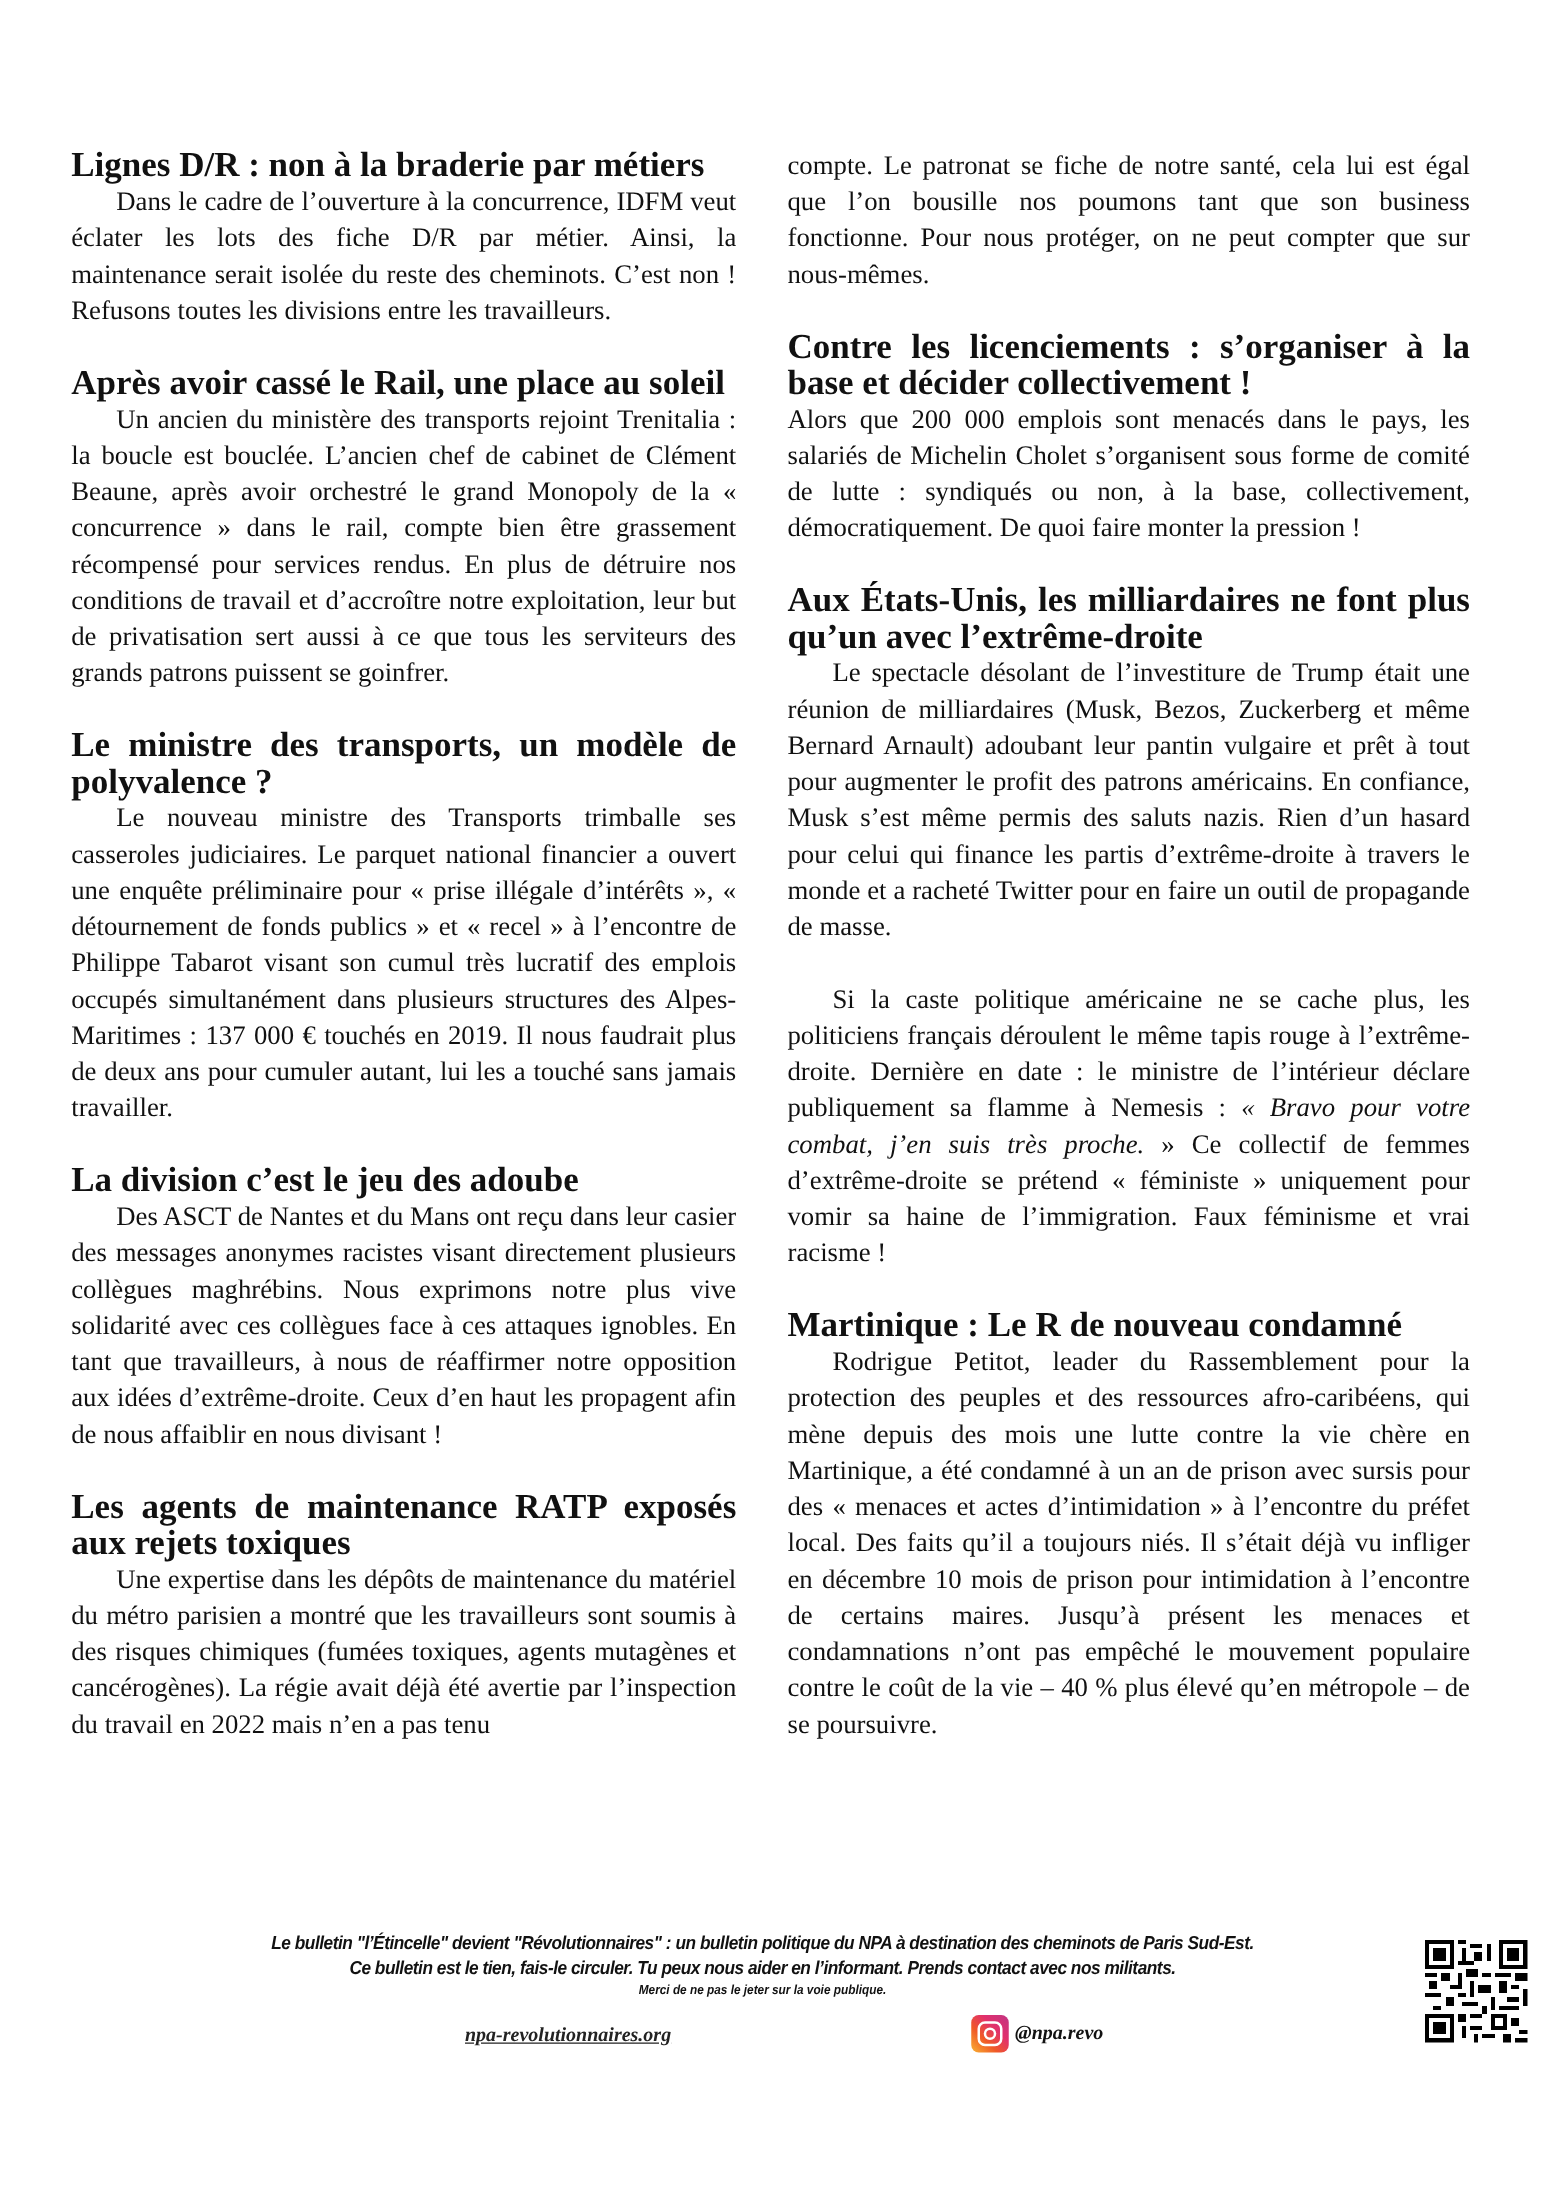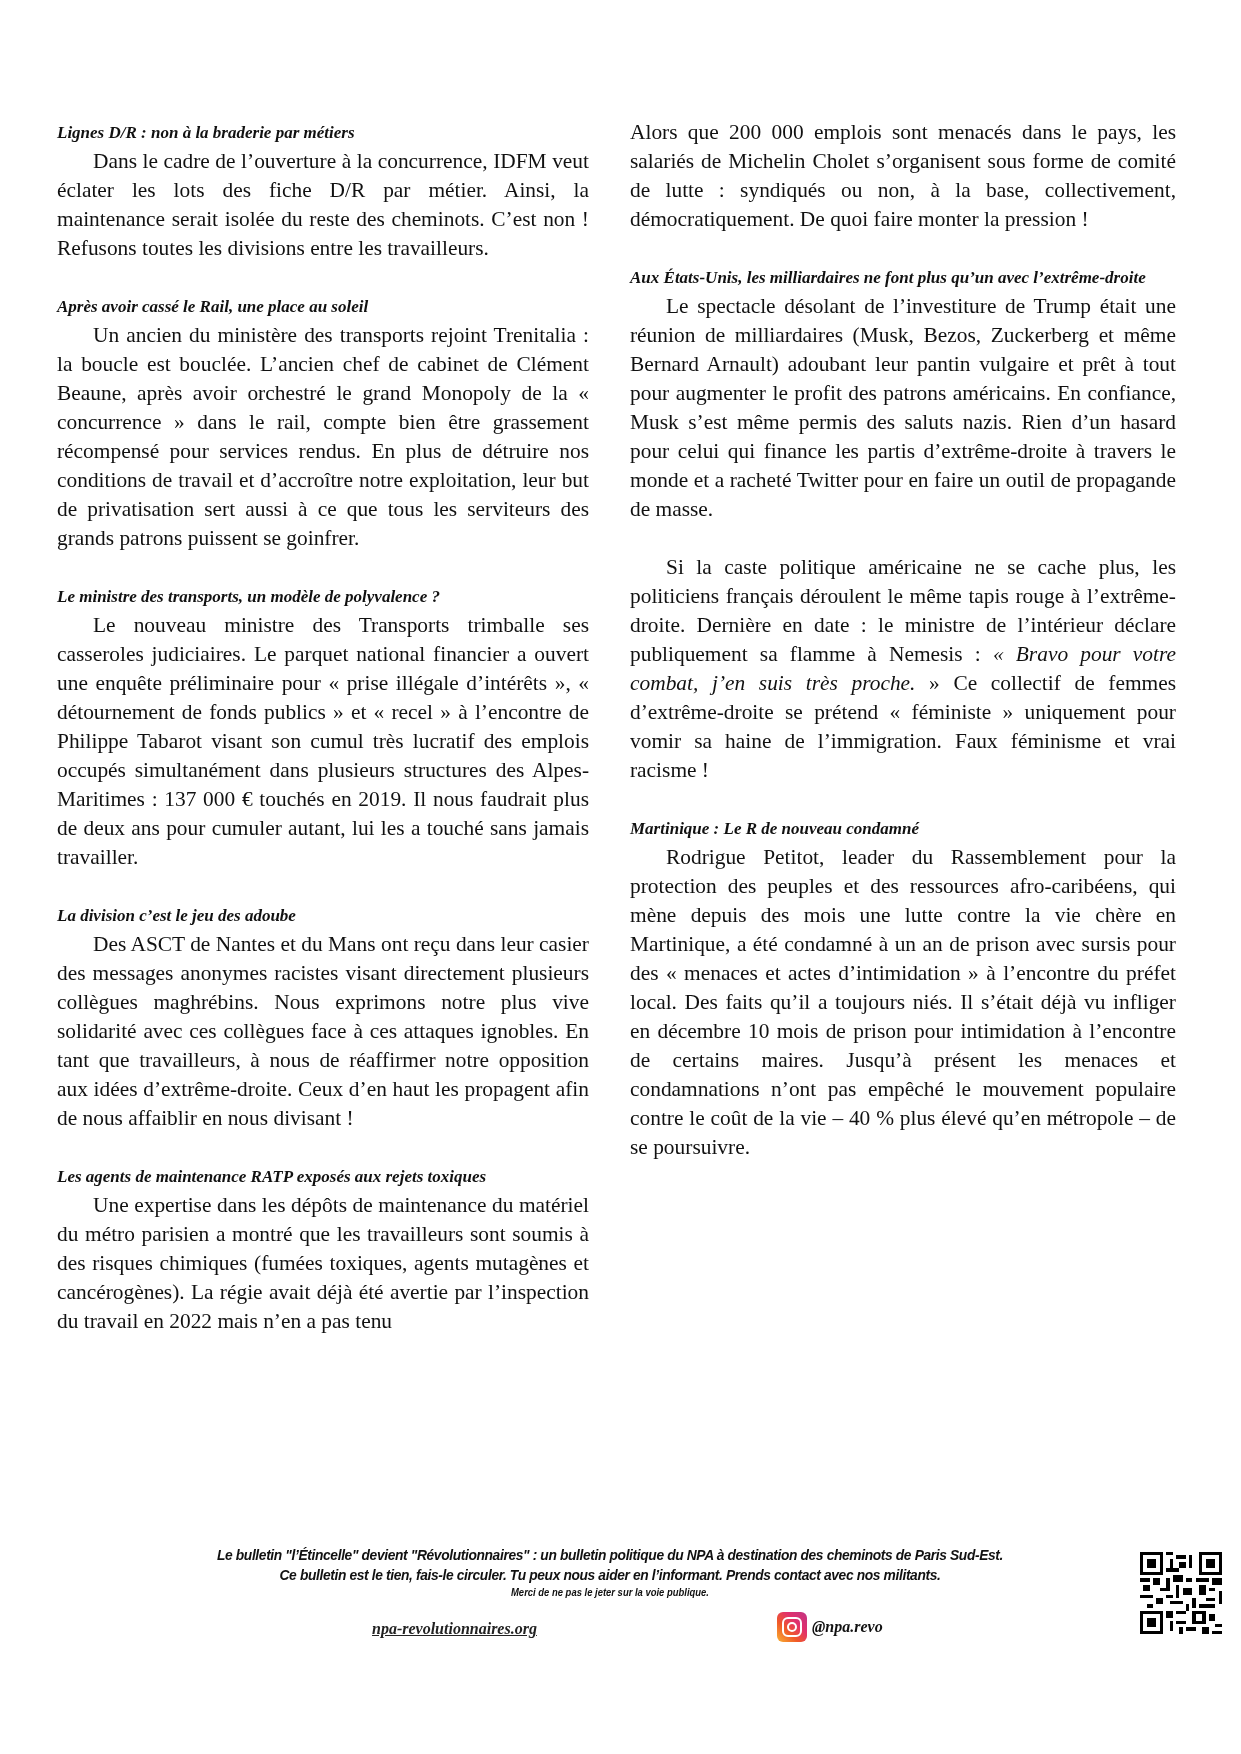--- a/index.html
+++ b/index.html
@@ -10,7 +10,7 @@
   .col.left { left: 57px; }
   .col.right { left: 630px; width: 546px; }
   .article { margin-bottom: 29px; }
-  .article h2 { font-size: 17px; font-weight: bold; line-height: 29px; text-align: justify; font-style: italic; }
+  .article h2 { font-size: 28px; font-weight: bold; line-height: 29px; text-align: justify; }
   .article p { text-indent: 36px; }
   .article p.noindent { text-indent: 0; }
   .article p.continued { text-indent: 0; }

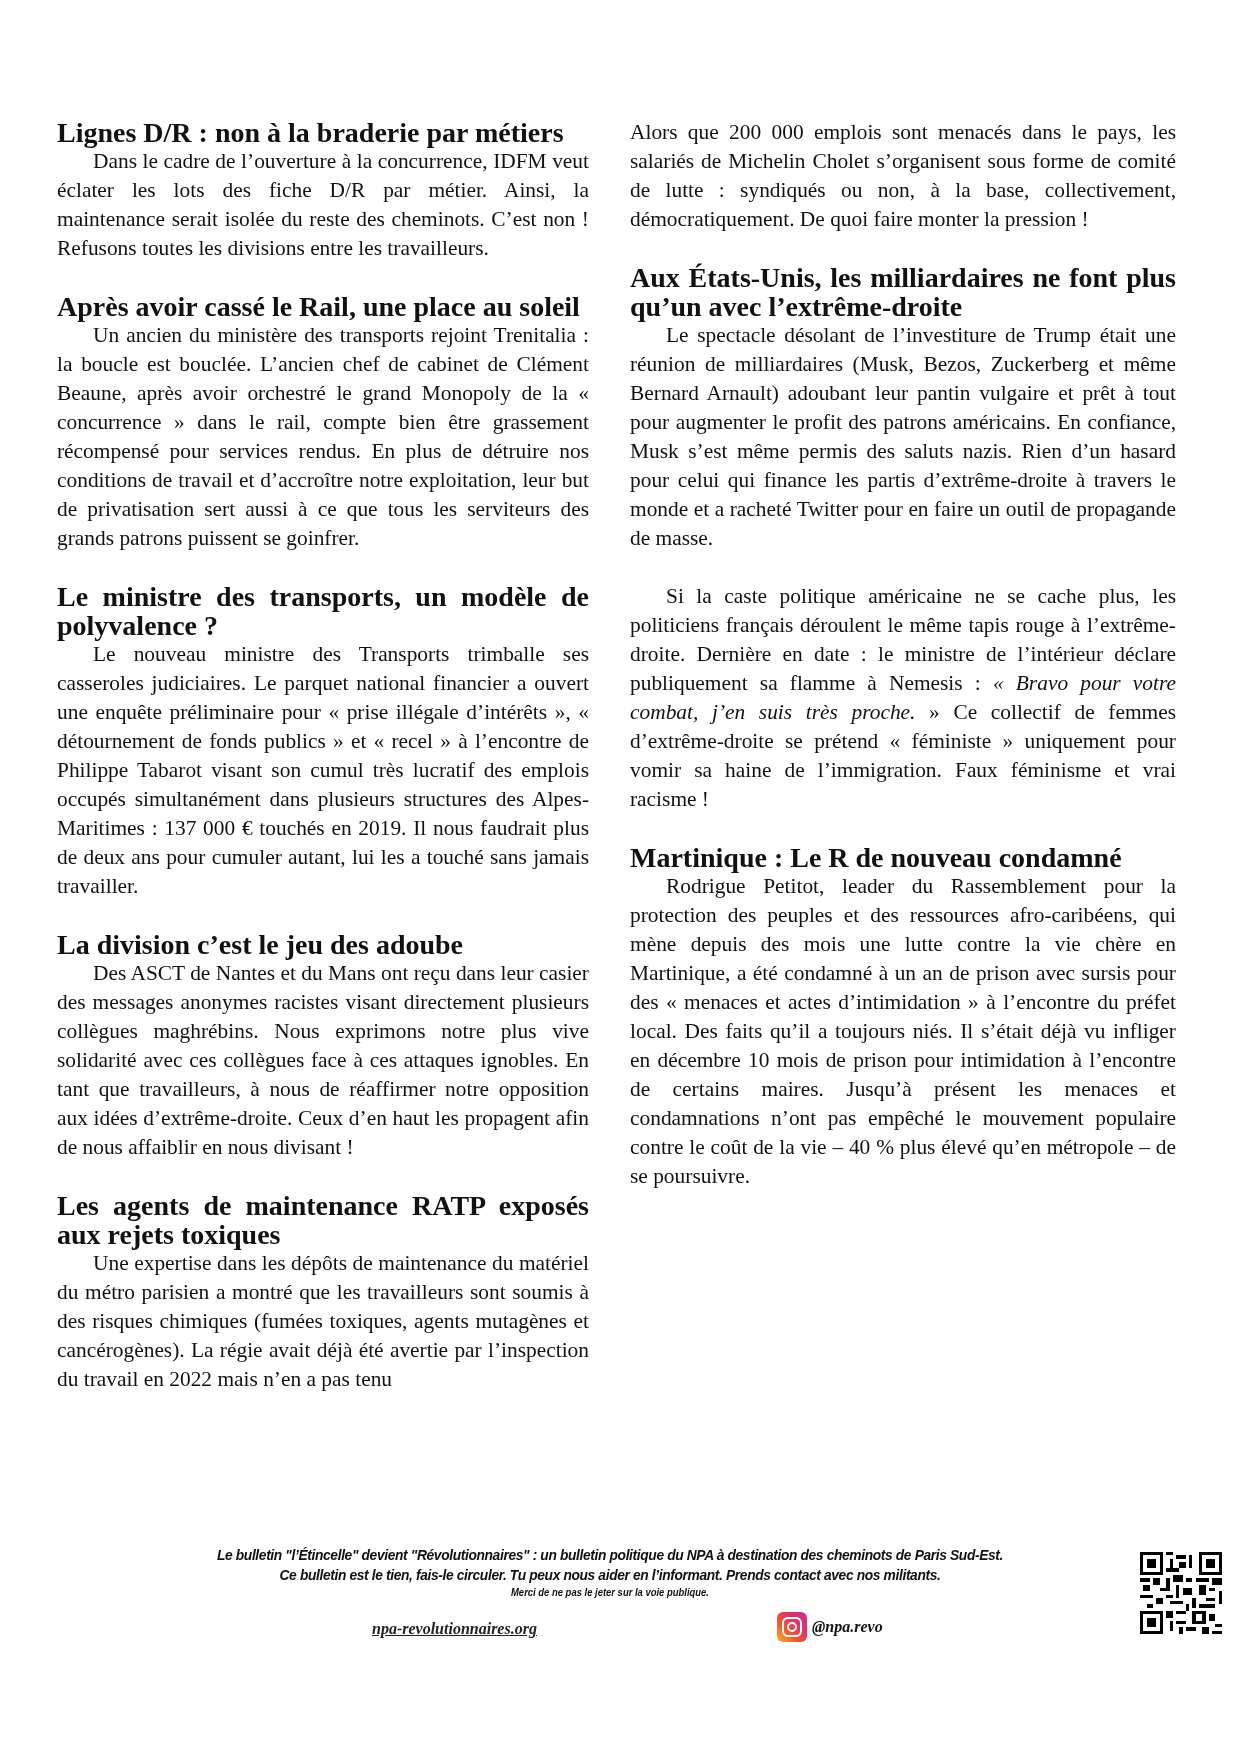--- a/index.html
+++ b/index.html
@@ -54,6 +54,9 @@
   </div>
 
   <div class="col right">
+    <div class="article">
+      <p class="continued">compte. Le patronat se fiche de notre santé, cela lui est égal que l’on bousille nos poumons tant que son business fonctionne. Pour nous protéger, on ne peut compter que sur nous-mêmes.</p>
+    </div>
     <div class="article">
       <p class="noindent">Alors que 200 000 emplois sont menacés dans le pays, les salariés de Michelin Cholet s’organisent sous forme de comité de lutte : syndiqués ou non, à la base, collectivement, démocratiquement. De quoi faire monter la pression !</p>
     </div>

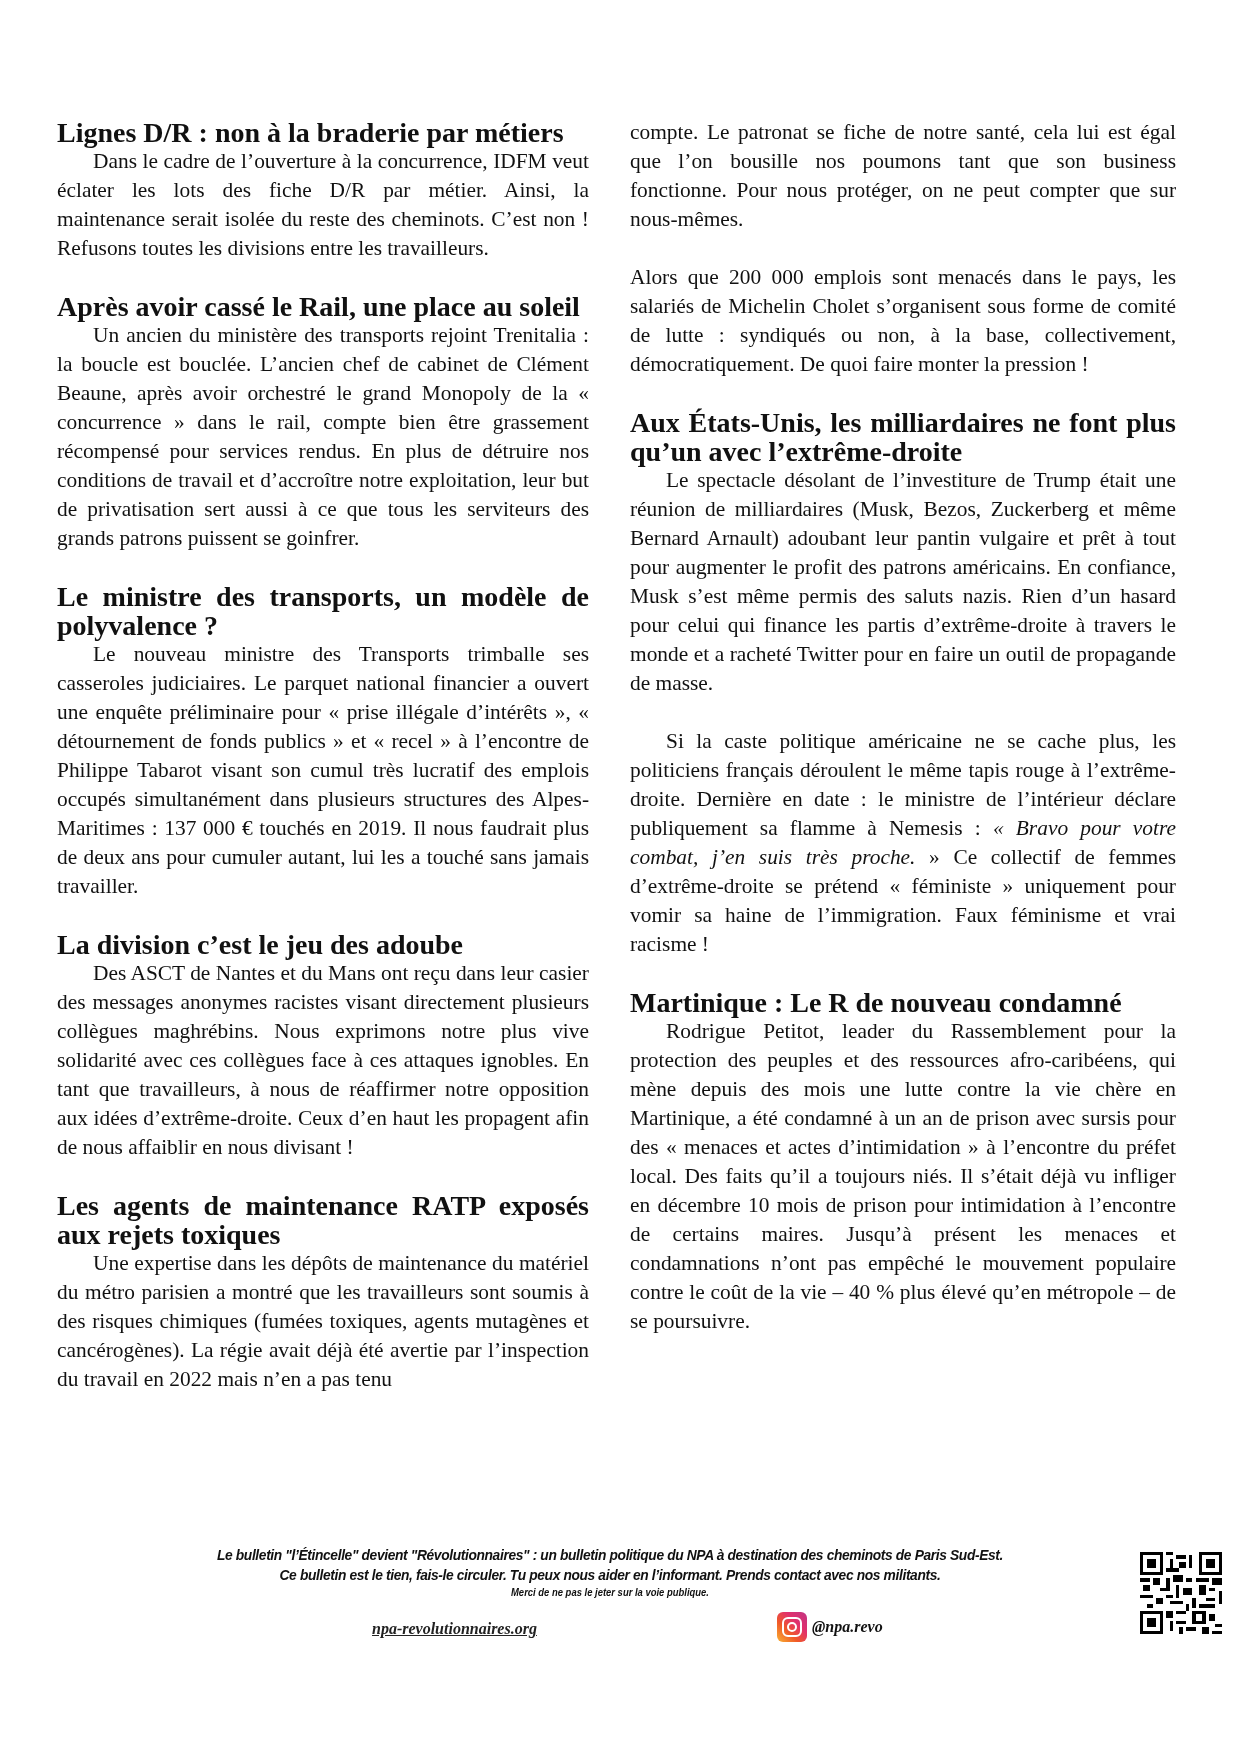--- a/index.html
+++ b/index.html
@@ -58,6 +58,7 @@
       <p class="continued">compte. Le patronat se fiche de notre santé, cela lui est égal que l’on bousille nos poumons tant que son business fonctionne. Pour nous protéger, on ne peut compter que sur nous-mêmes.</p>
     </div>
     <div class="article">
+      <h2>Contre les licenciements : s’organiser à la base et décider collectivement !</h2>
       <p class="noindent">Alors que 200 000 emplois sont menacés dans le pays, les salariés de Michelin Cholet s’organisent sous forme de comité de lutte : syndiqués ou non, à la base, collectivement, démocratiquement. De quoi faire monter la pression !</p>
     </div>
     <div class="article">

